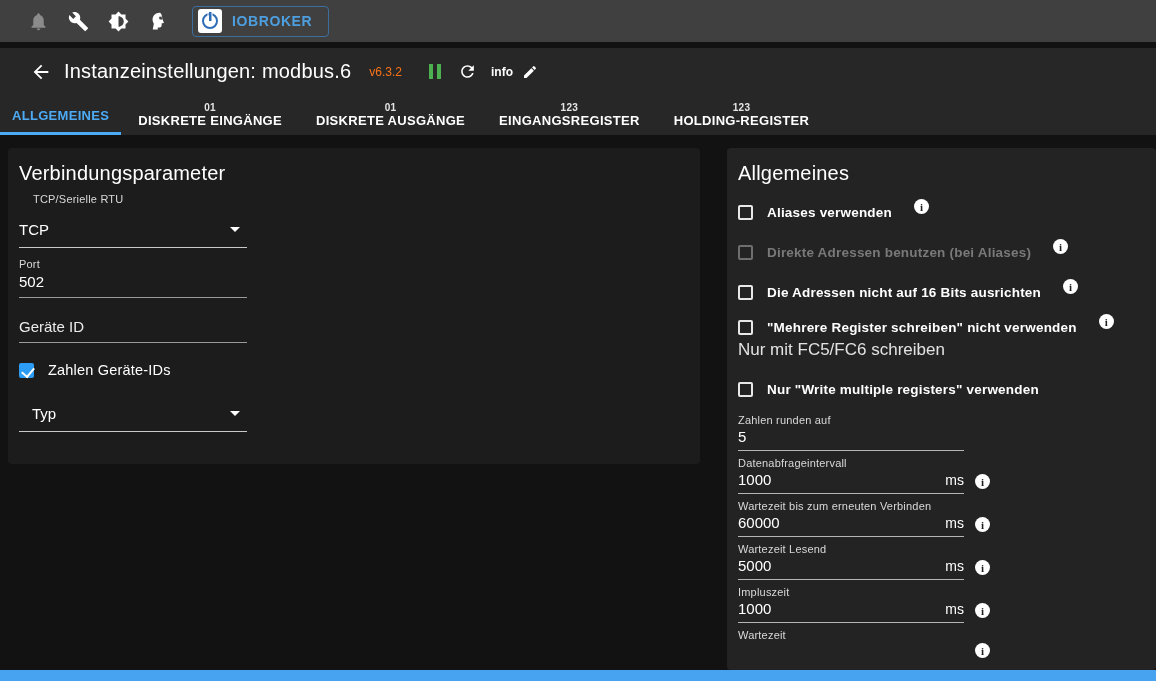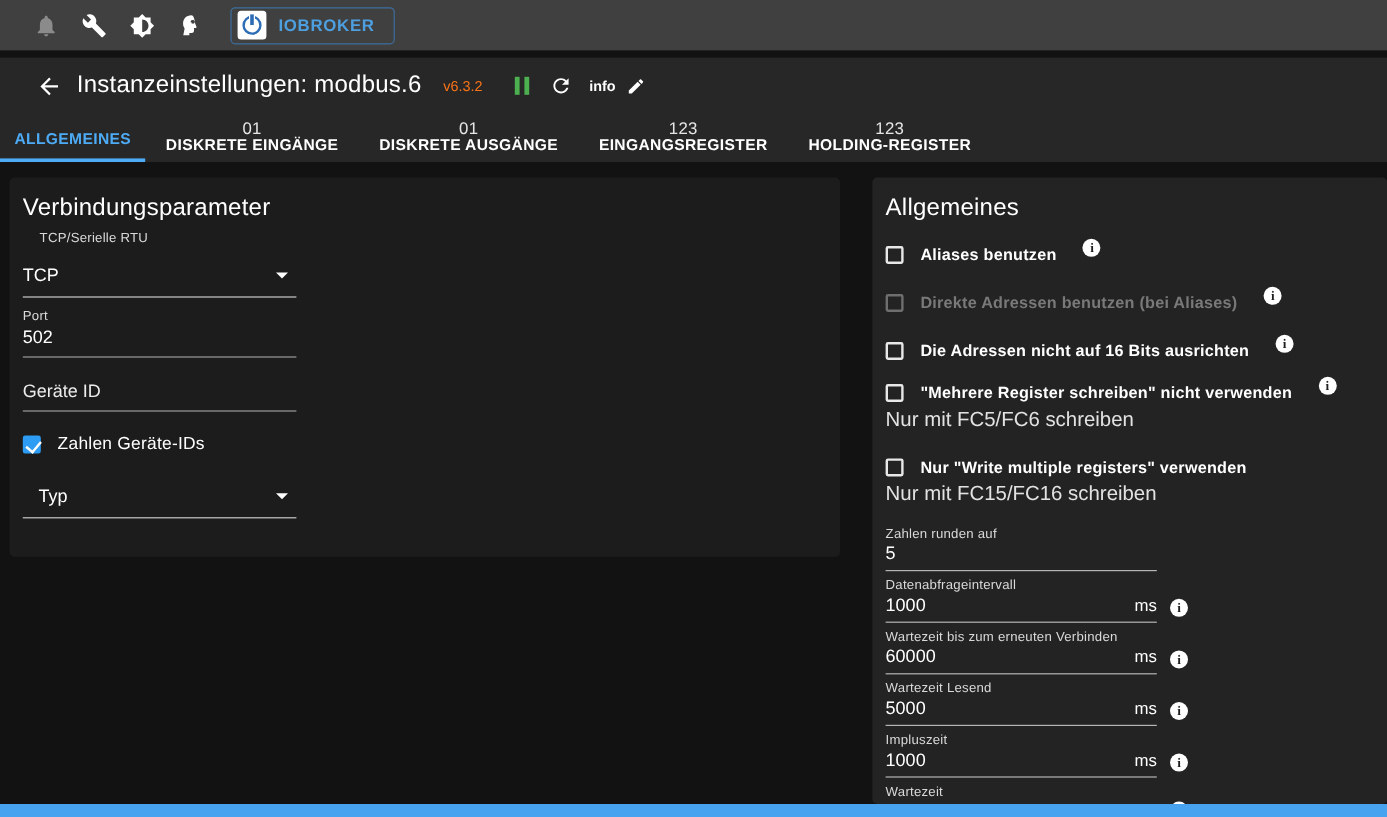--- a/index.html
+++ b/index.html
@@ -51,7 +51,7 @@
     font-size:13px; font-weight:bold; letter-spacing:.3px; color:#fff; position:relative; cursor:pointer;
     text-align:center;
   }
-  .tab .badge{ font-size:14px; font-weight:normal; line-height:11px; color:#e6e6e6; }
+  .tab .badge{ font-size:10px; font-weight:bold; line-height:11px; color:#e6e6e6; }
   .tab.active{ color:#4dabf5; padding:0 12px; }
   .tab.active::after{ content:""; position:absolute; left:0; right:0; bottom:0; height:3px; background:#4dabf5; }
 

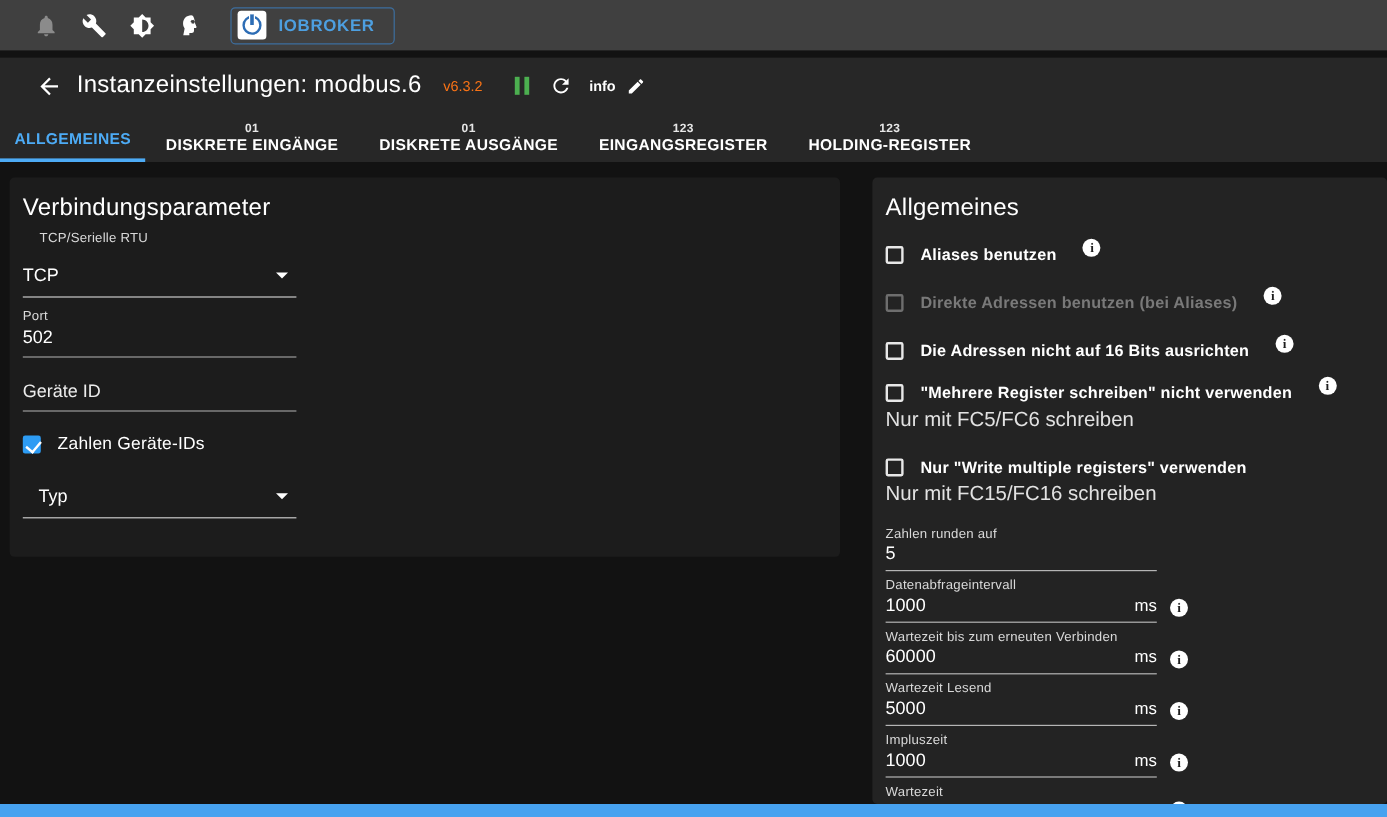--- a/index.html
+++ b/index.html
@@ -220,7 +220,7 @@
 
   <div class="cb-row">
     <span class="cb"></span>
-    <span class="cb-label">Aliases benutzen</span>
+    <span class="cb-label">Aliases verwenden</span>
     <span class="info-ic">i</span>
   </div>
 

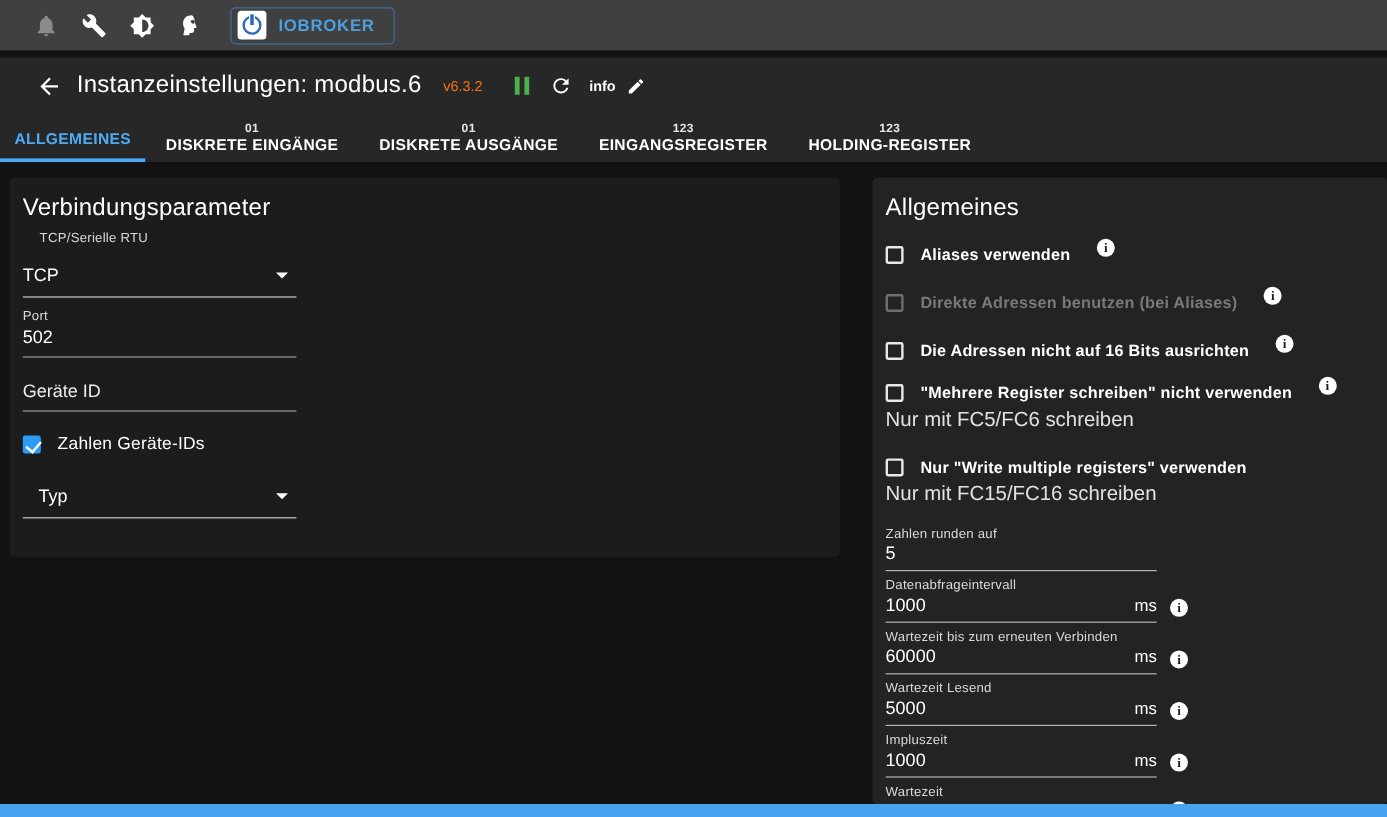--- a/index.html
+++ b/index.html
@@ -250,7 +250,6 @@
       <span class="cb"></span>
       <span class="cb-label">Nur "Write multiple registers" verwenden</span>
     </div>
-    <div class="cb-sub">Nur mit FC15/FC16 schreiben</div>
   </div>
 
   <div class="numfld" style="margin-top:17px;">

